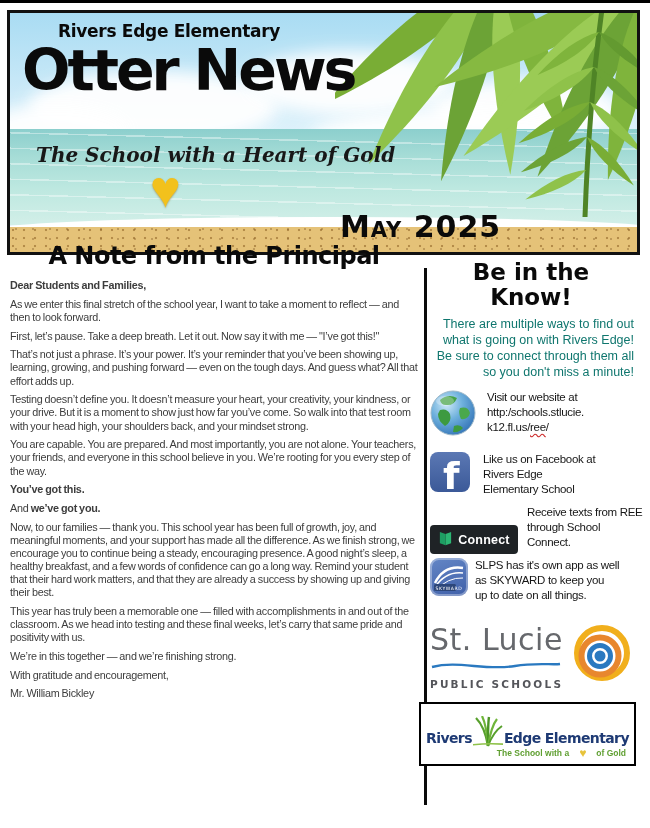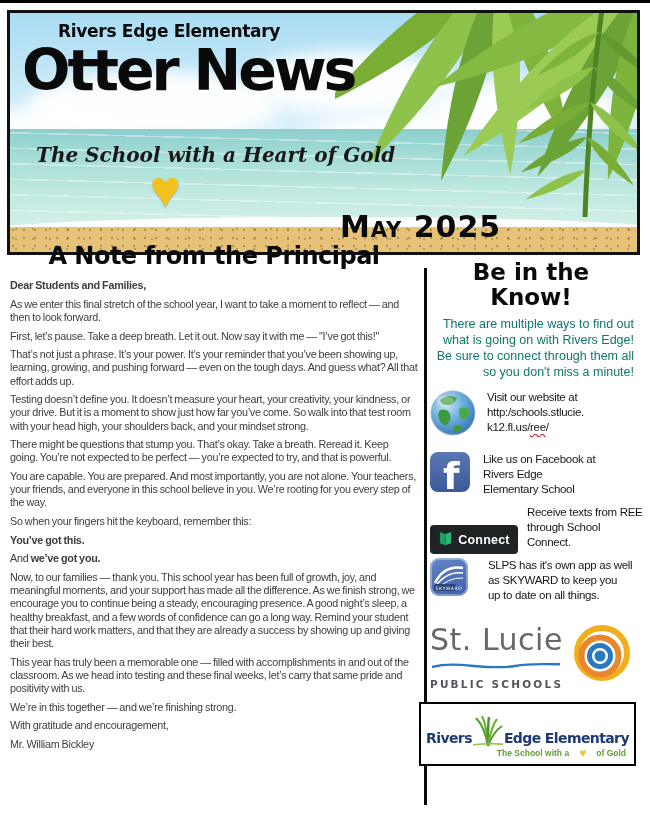--- a/index.html
+++ b/index.html
@@ -149,7 +149,6 @@
         <p class="para"><span>First, let’s pause. Take a deep breath. Let it out. Now say it with me — "I’ve got this!"</span></p>
         <p class="para"><span>That’s not just a phrase. It’s your power. It’s your reminder that you’ve been showing up, learning, growing, and pushing forward — even on the tough days. And guess what? All that effort adds up.</span></p>
         <p class="para"><span>Testing doesn’t define you. It doesn’t measure your heart, your creativity, your kindness, or your drive. But it is a moment to show just how far you’ve come. So walk into that test room with your head high, your shoulders back, and your mindset strong.</span></p>
-        <p class="para"><span>There might be questions that stump you. That’s okay. Take a breath. Reread it. Keep going. You’re not expected to be perfect — you’re expected to try, and that is powerful.</span></p>
         <p class="para"><span>You are capable. You are prepared. And most importantly, you are not alone. Your teachers, your friends, and everyone in this school believe in you. We’re rooting for you every step of the way.</span></p>
         <p class="para"><span>So when your fingers hit the keyboard, remember this:</span></p>
         <p class="para"><span class="b">You’ve got this.</span></p>

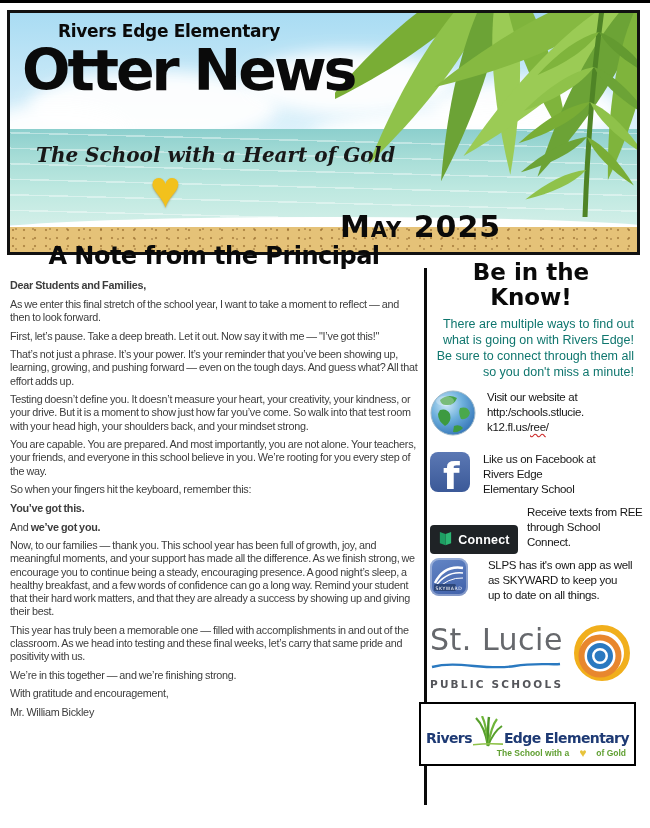--- a/index.html
+++ b/index.html
@@ -150,7 +150,6 @@
         <p class="para"><span>That’s not just a phrase. It’s your power. It’s your reminder that you’ve been showing up, learning, growing, and pushing forward — even on the tough days. And guess what? All that effort adds up.</span></p>
         <p class="para"><span>Testing doesn’t define you. It doesn’t measure your heart, your creativity, your kindness, or your drive. But it is a moment to show just how far you’ve come. So walk into that test room with your head high, your shoulders back, and your mindset strong.</span></p>
         <p class="para"><span>You are capable. You are prepared. And most importantly, you are not alone. Your teachers, your friends, and everyone in this school believe in you. We’re rooting for you every step of the way.</span></p>
-        <p class="para"><span>So when your fingers hit the keyboard, remember this:</span></p>
         <p class="para"><span class="b">You’ve got this.</span></p>
         <p class="para"><span>And </span><span class="b">we’ve got you.</span></p>
         <p class="para"><span>Now, to our families — thank you. This school year has been full of growth, joy, and meaningful moments, and your support has made all the difference. As we finish strong, we encourage you to continue being a steady, encouraging presence. A good night’s sleep, a healthy breakfast, and a few words of confidence can go a long way. Remind your student that their hard work matters, and that they are already a success by showing up and giving their best.</span></p>

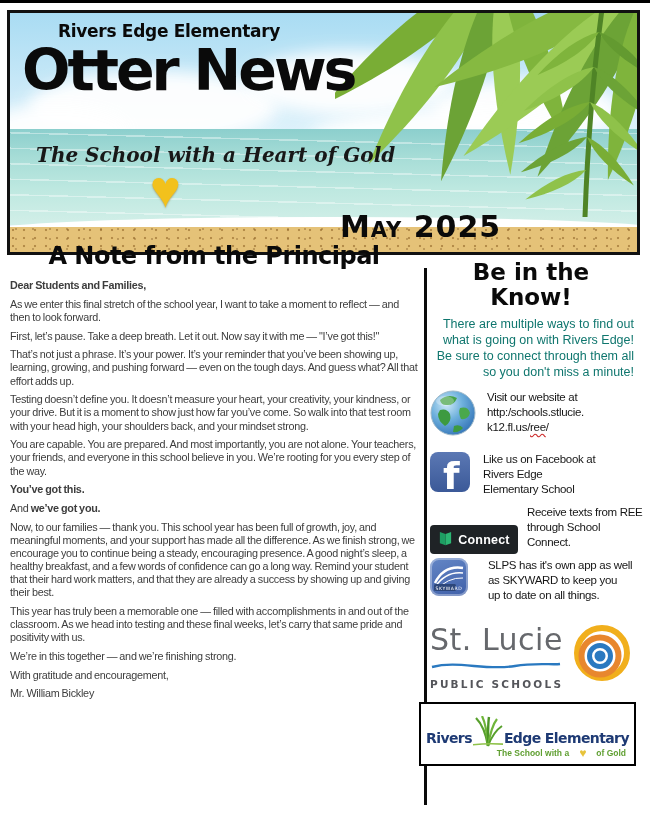--- a/index.html
+++ b/index.html
@@ -62,7 +62,7 @@
   .it-globe{left:2px;top:132px;gap:11px;}
   .it-fb{left:2px;top:194px;gap:13px;}
   .it-connect{left:2px;top:247px;gap:9px;}
-  .it-skyward{left:2px;top:300px;gap:20px;}
+  .it-skyward{left:2px;top:300px;gap:7px;}
   .fb-icon{width:40px;height:40px;border-radius:8px;flex:none;
         background:linear-gradient(180deg,#5b78b4,#3b5998);overflow:hidden;position:relative;}
   .fb-icon span{position:absolute;left:13px;top:2px;color:#fff;font-family:"DejaVu Sans",sans-serif;

